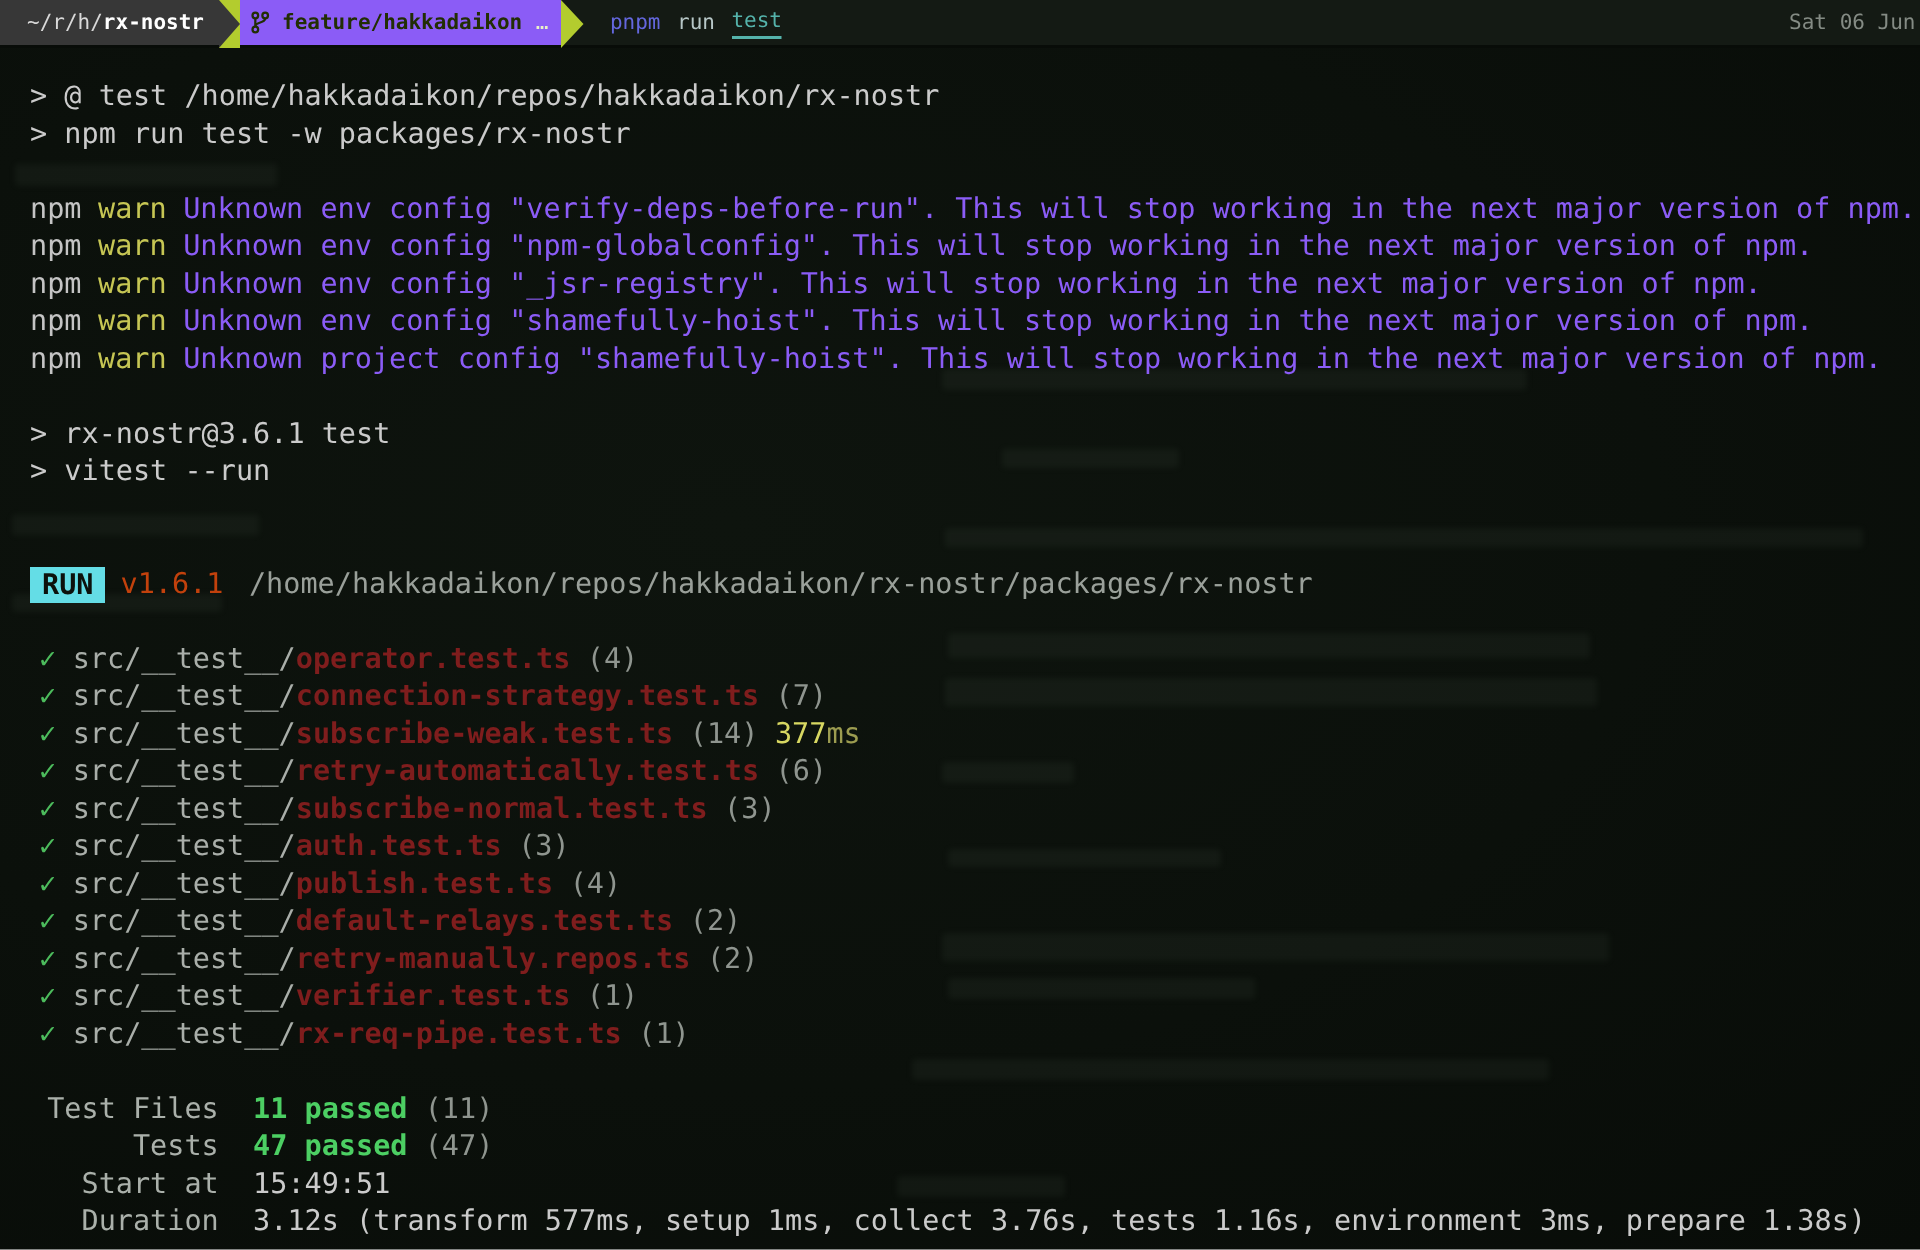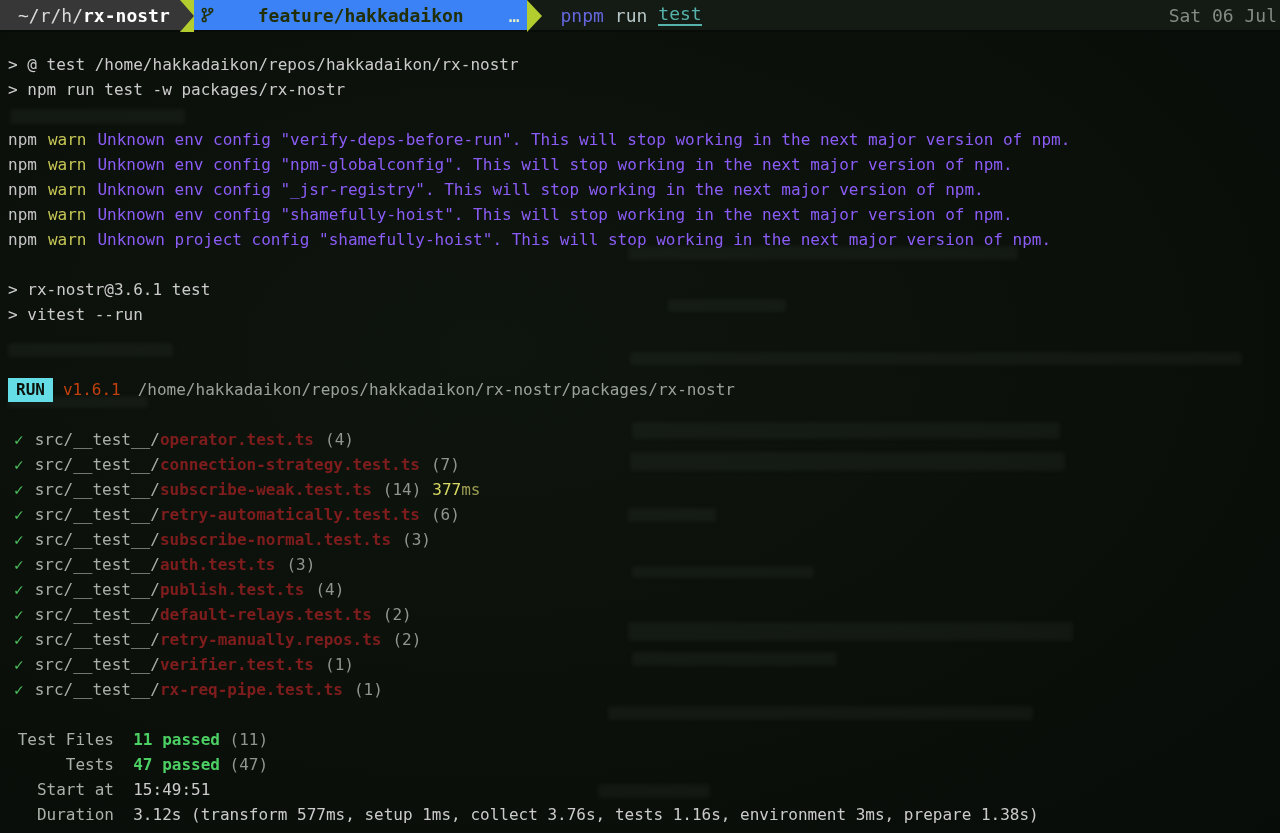--- a/index.html
+++ b/index.html
@@ -14,7 +14,7 @@
   
   .topbar {
     height:32px; display:flex; align-items:stretch;
-    background:#141a14; font-size:18px;
+    background:#141a14; font-size:14px;
     border-bottom:2px solid #080c08;
     position:relative; z-index:5;
   }

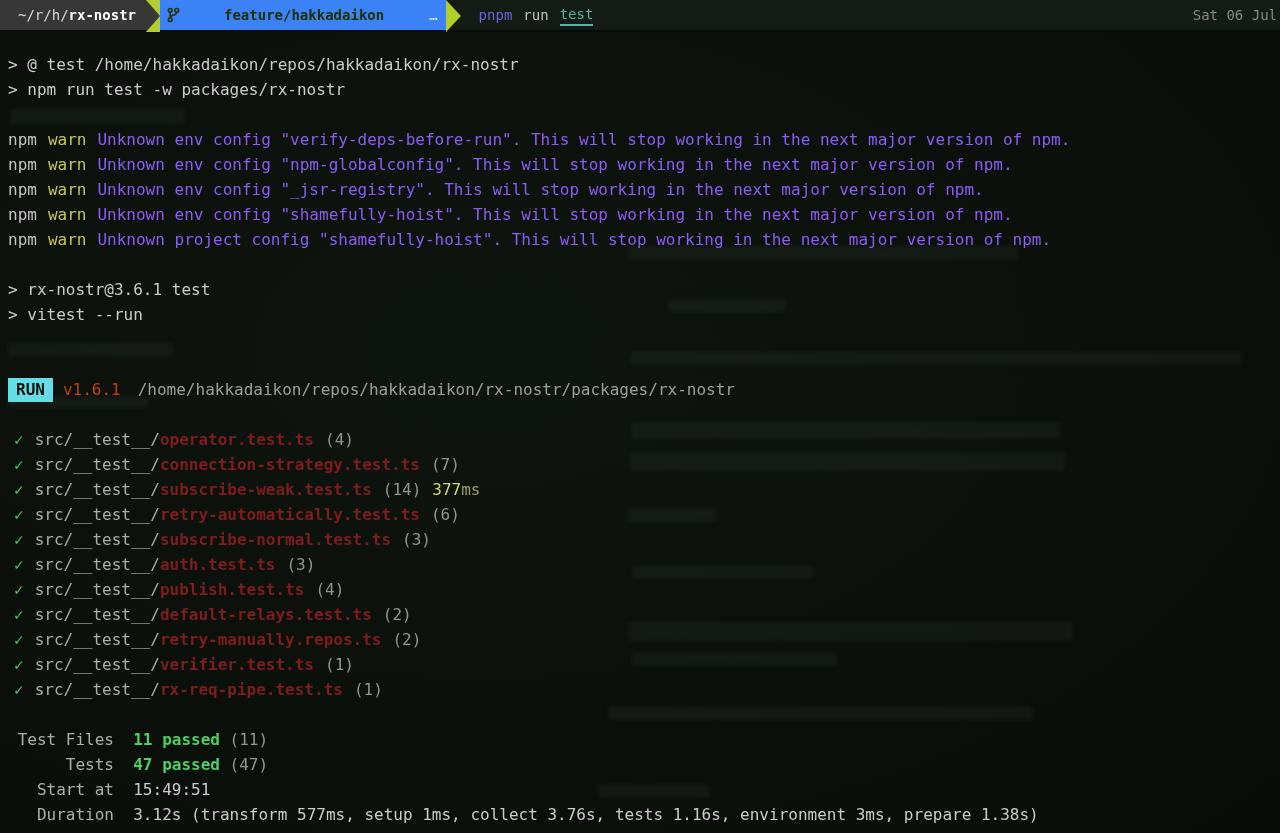--- a/index.html
+++ b/index.html
@@ -30,8 +30,8 @@
     border-bottom:16px solid #b3cc2e;
   }
   .seg-branch {
-    background:#3b82f6; display:flex; align-items:center;
-    padding:0 8px 0 6px; color:#222e04; font-weight:bold;gap:36px;
+    background:#8b5cf6; display:flex; align-items:center;
+    padding:0 8px 0 6px; color:#222e04; font-weight:bold;
   }
   .seg-branch .ellipsis { color:#eaf2c8; font-weight:normal; margin-left:9px; }
   .branch-icon { margin-right:7px; display:inline-flex; }

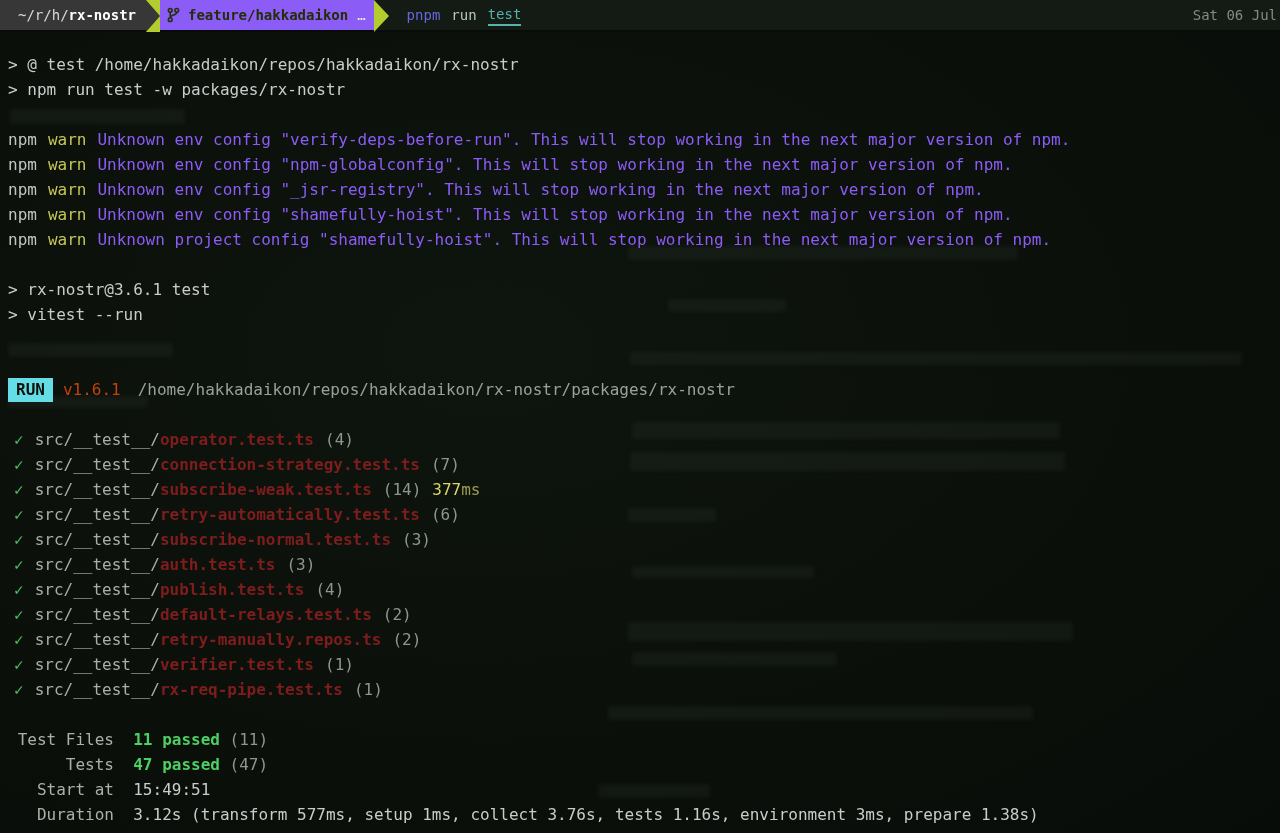--- a/index.html
+++ b/index.html
@@ -113,7 +113,7 @@
     <span class="cmd-test">test</span>
   </div>
   <div class="topbar-spacer"></div>
-  <div class="topbar-date">Sat 06 Jul</div>
+  <div class="topbar-date">Sat 06 Jun</div>
 </div>
 
 <div class="ghost" style="left:10px;top:109px;width:175px;height:15px;"></div>

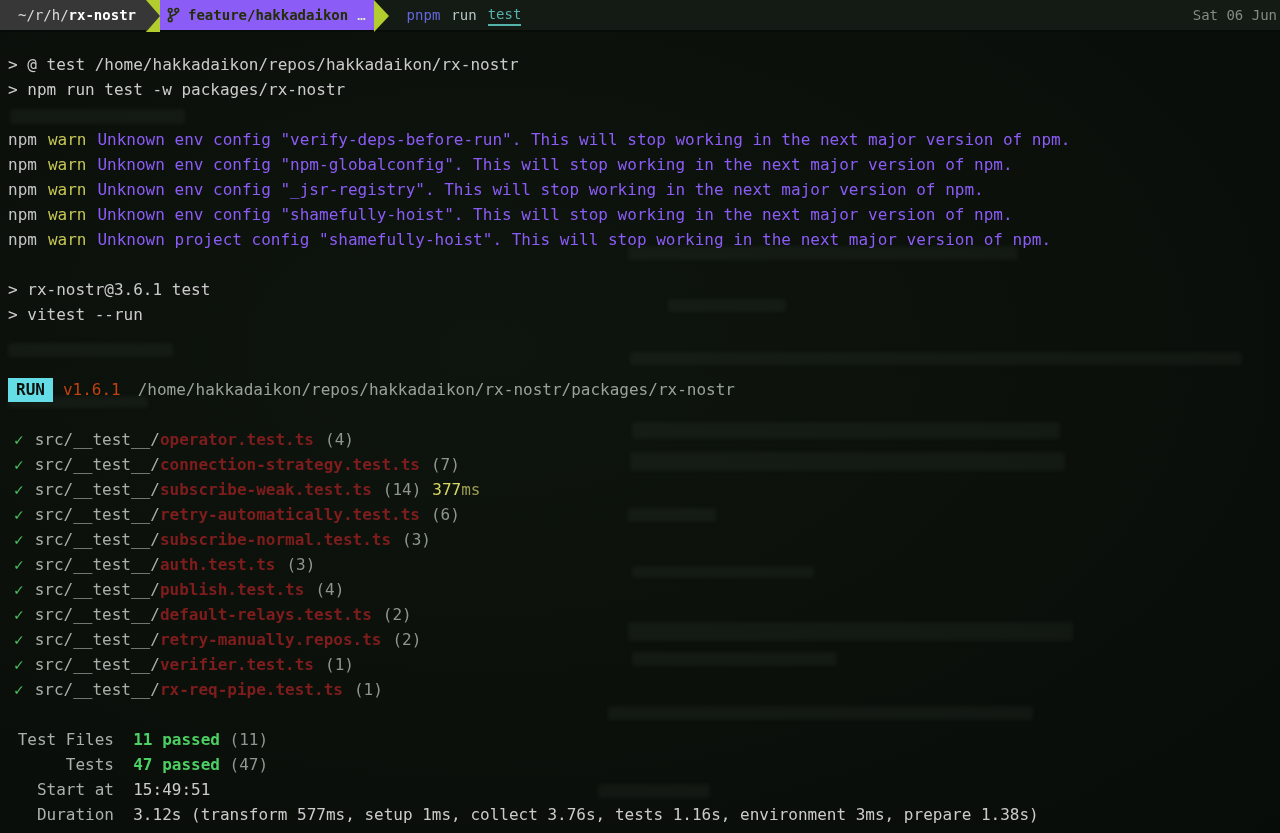--- a/index.html
+++ b/index.html
@@ -50,8 +50,8 @@
 
   
   .term {
-    position:absolute; left:0; top:52px; right:0;
-    font-size:16px; padding-left:8px;
+    position:absolute; left:12px; top:52px; right:0;
+    font-size:19px; padding-left:8px;
     z-index:2;
   }
   .row { height:25px; line-height:25px; white-space:pre; }

